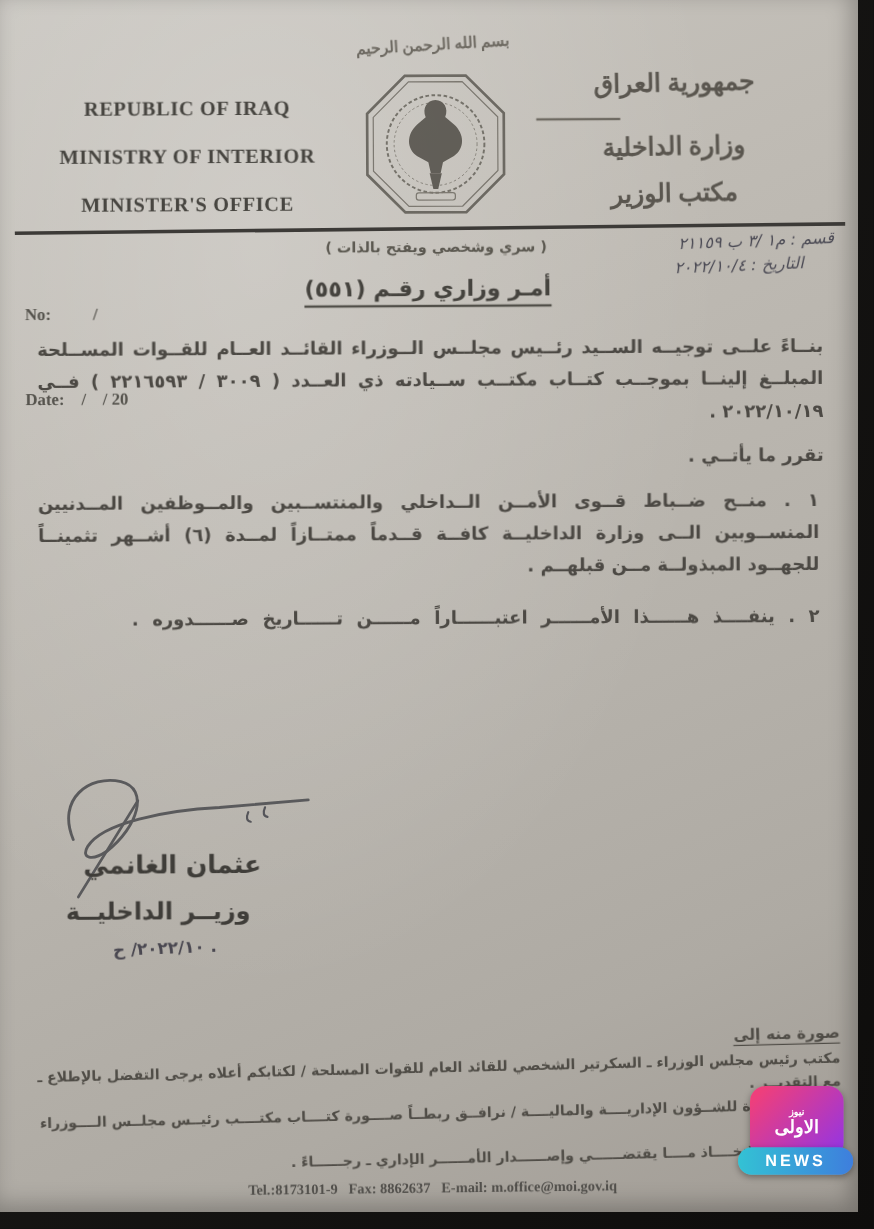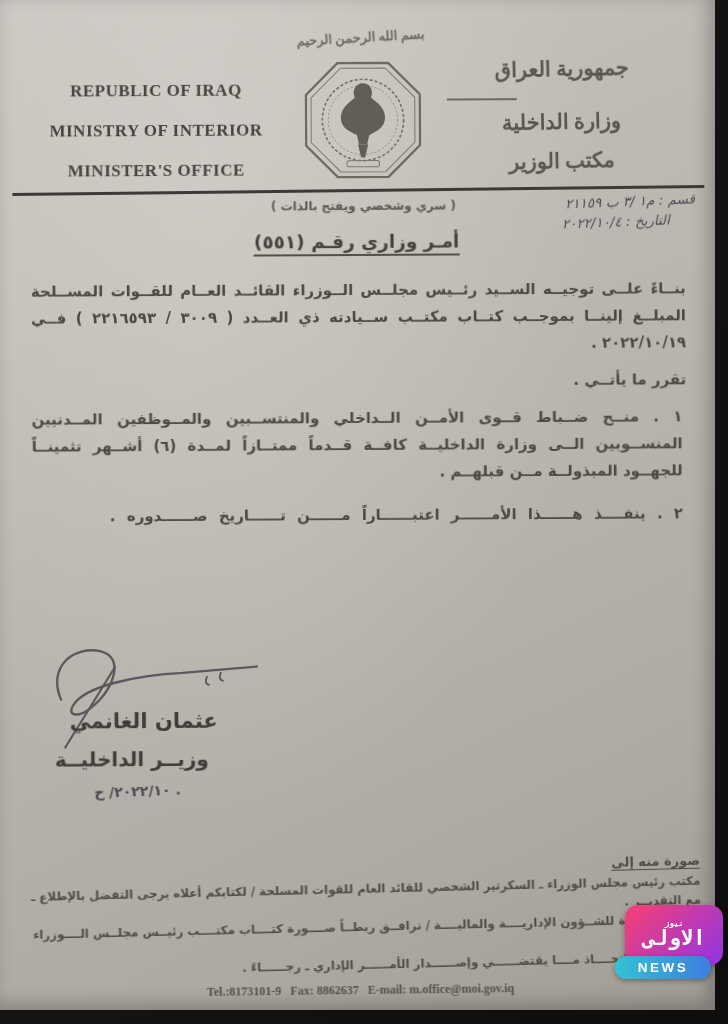--- a/index.html
+++ b/index.html
@@ -132,6 +132,10 @@
 
       <div class="header-rule"></div>
 
+      <div class="ref-block">
+        <div>No:          /</div>
+        <div>Date:    /    / 20</div>
+      </div>
 
       <div class="classification">( سري وشخصي ويفتح بالذات )</div>
 

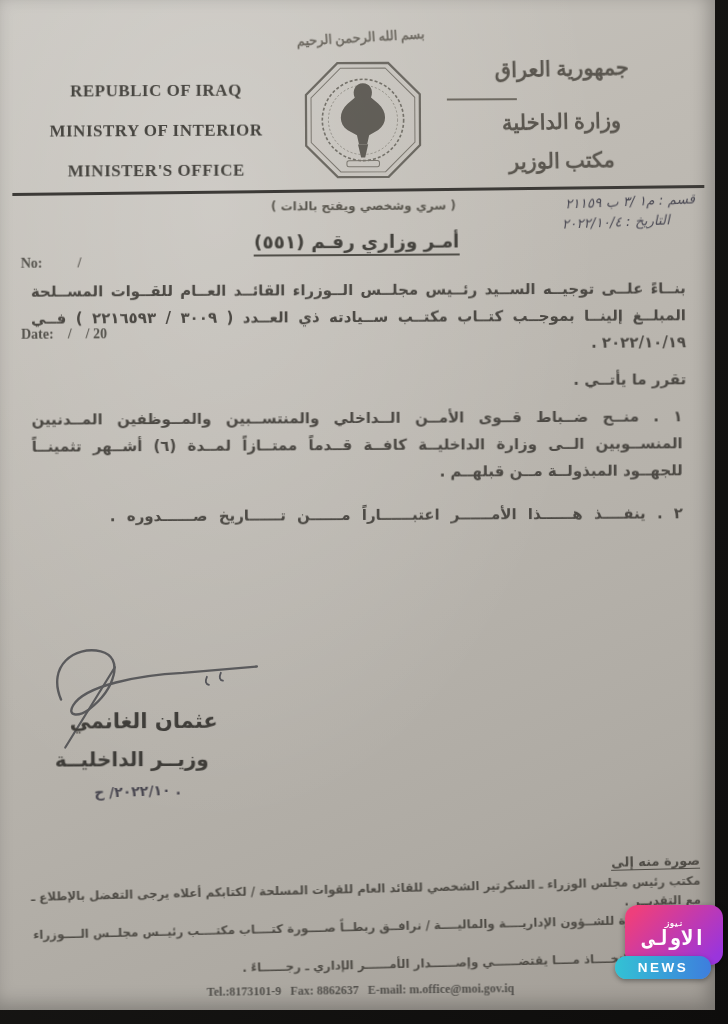--- a/index.html
+++ b/index.html
@@ -86,9 +86,9 @@
 
   
   .news-logo { position:absolute; left:615px; top:905px; width:105px; }
-  .news-square { width:98px; height:60px; margin-left:10px; border-radius:13px;
+  .news-square { width:78px; height:60px; margin-left:10px; border-radius:13px;
     display:flex; flex-direction:column; align-items:center; justify-content:center;
-    color:#fff; direction:rtl; font-family:Liberation Mono, monospace;
+    color:#fff; direction:rtl; font-family:Liberation Sans, sans-serif;
     box-shadow:0 2px 6px rgba(0,0,0,0.35); }
   .news-ar-small { font-size:8px; font-weight:bold; line-height:1; margin-bottom:1px; }
   .news-ar-main { font-size:21px; font-weight:bold; line-height:1; }

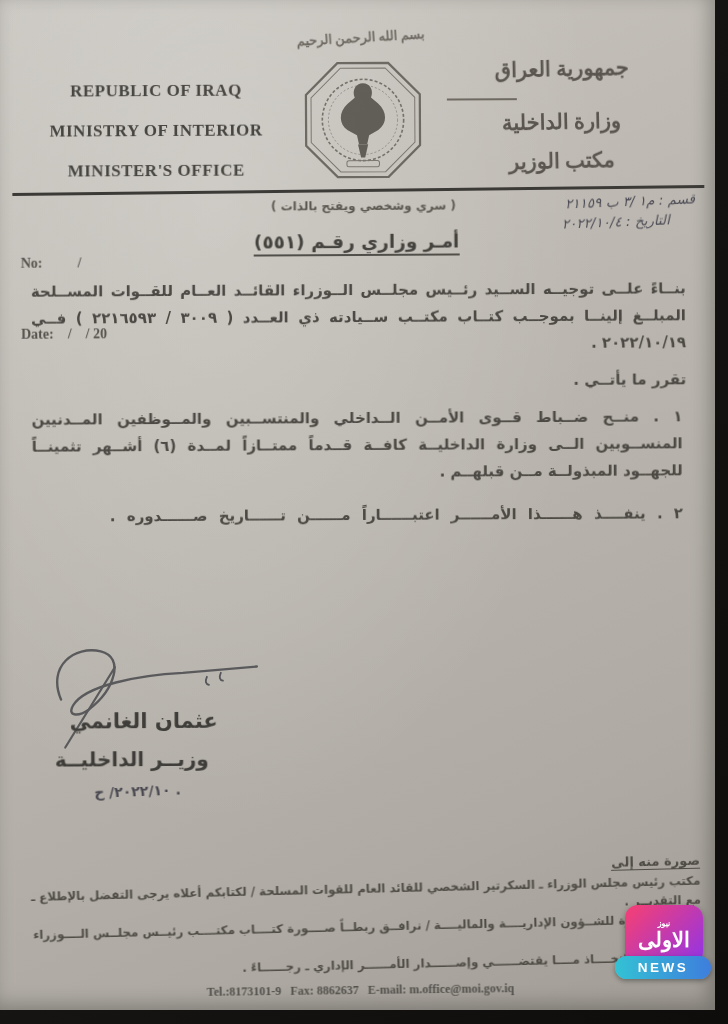--- a/index.html
+++ b/index.html
@@ -91,7 +91,7 @@
     color:#fff; direction:rtl; font-family:Liberation Sans, sans-serif;
     box-shadow:0 2px 6px rgba(0,0,0,0.35); }
   .news-ar-small { font-size:8px; font-weight:bold; line-height:1; margin-bottom:1px; }
-  .news-ar-main { font-size:21px; font-weight:bold; line-height:1; }
+  .news-ar-main { font-size:15px; font-weight:bold; line-height:1; }
   .news-banner { width:96px; height:23px; margin-top:-9px; border-radius:12px;
     display:flex; align-items:center; justify-content:center;
     color:#fff; font-family:Liberation Sans, sans-serif; font-weight:bold;

